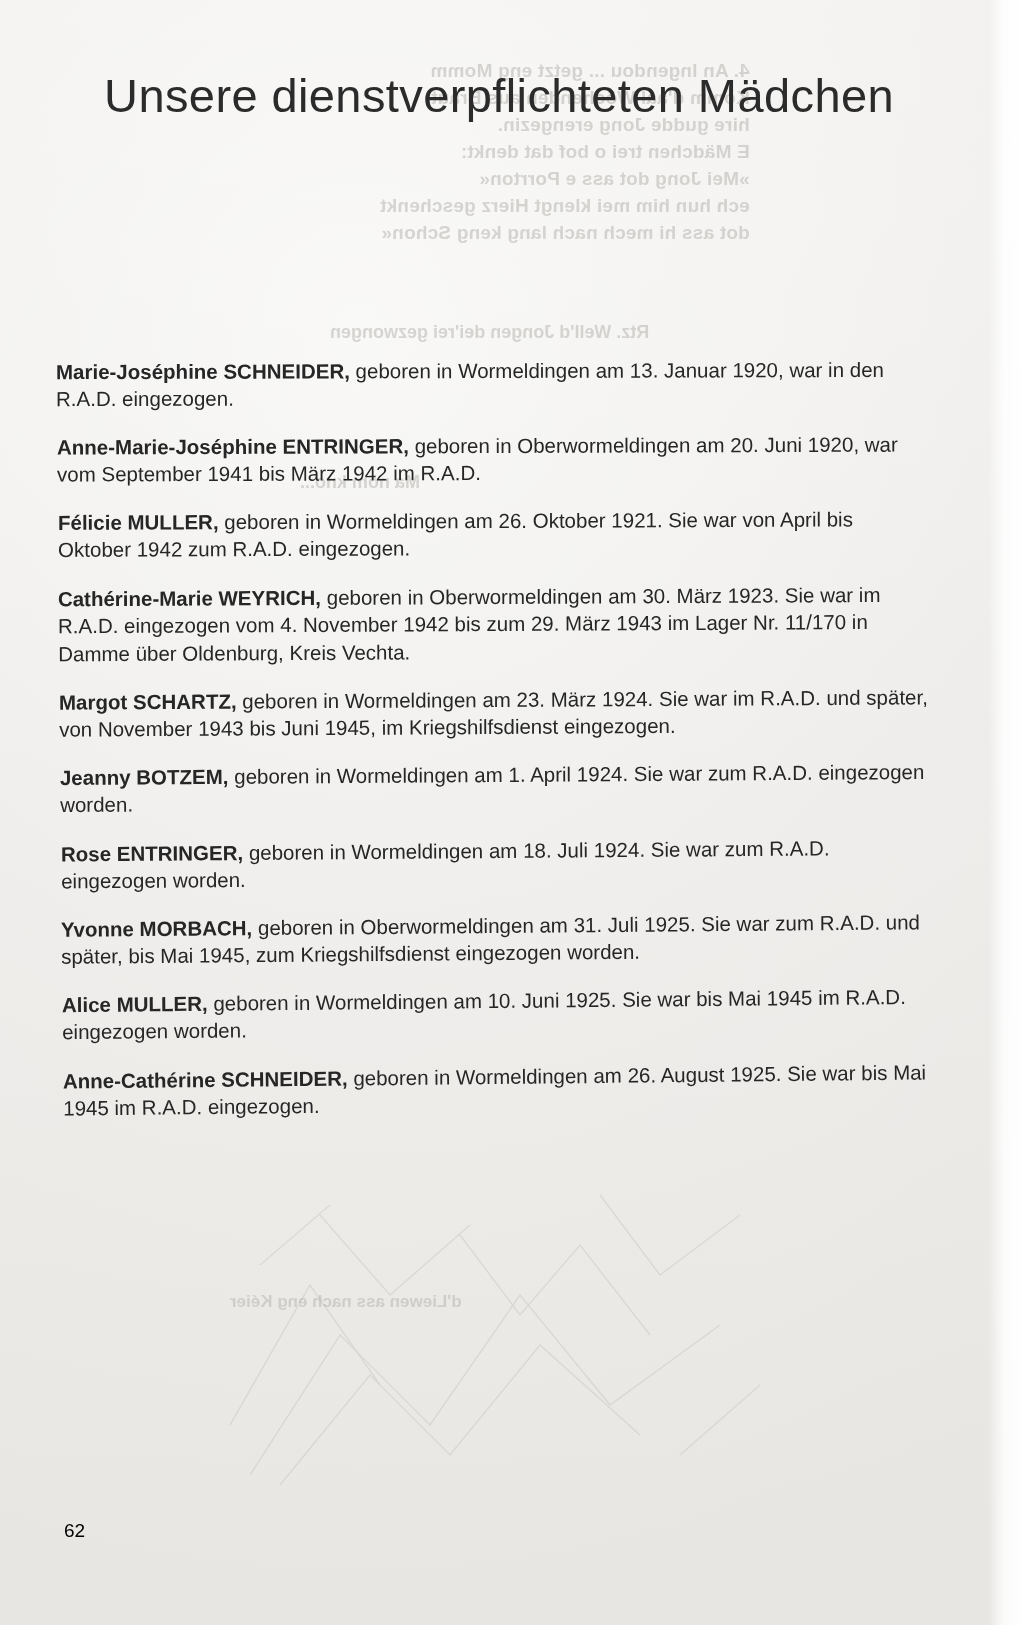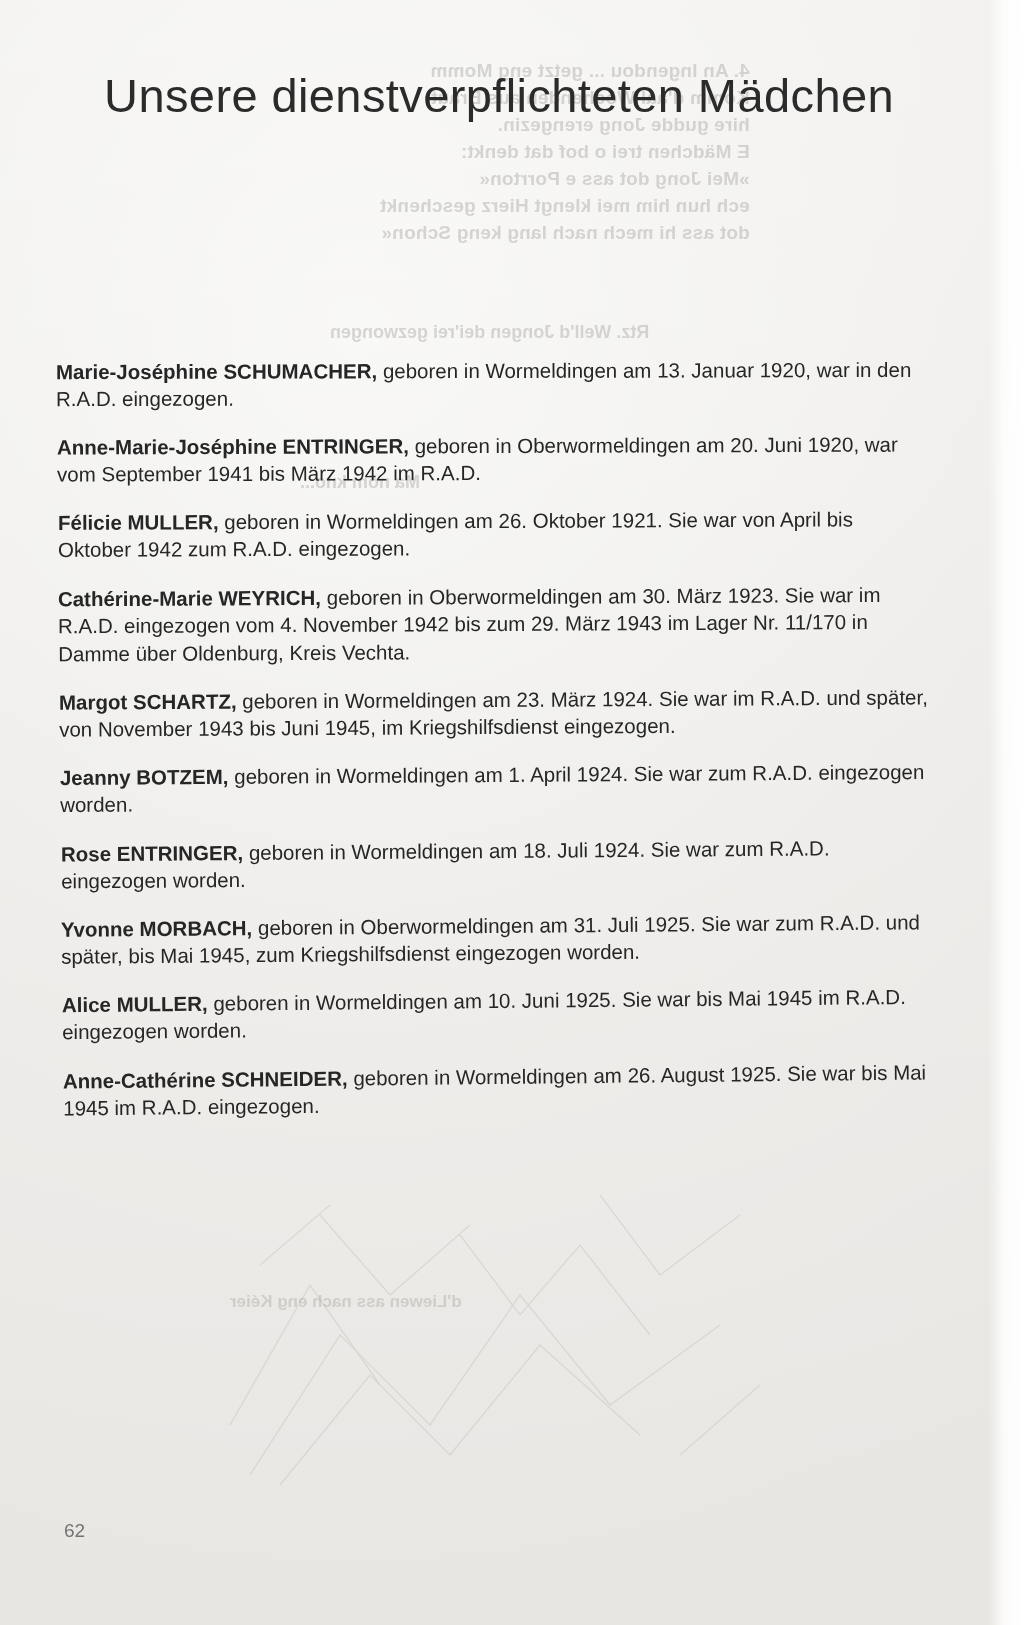--- a/index.html
+++ b/index.html
@@ -169,7 +169,7 @@
     <h1 class="title">Unsere dienstverpflichteten Mädchen</h1>
 
     <div class="entries">
-      <p class="entry"><span class="person">Marie-Joséphine SCHUMACHER,</span><span> geboren in Wormeldingen am 13. Januar 1920, war in den R.A.D. eingezogen.</span></p>
+      <p class="entry"><span class="person">Marie-Joséphine SCHNEIDER,</span><span> geboren in Wormeldingen am 13. Januar 1920, war in den R.A.D. eingezogen.</span></p>
       <p class="entry"><span class="person">Anne-Marie-Joséphine ENTRINGER,</span><span> geboren in Oberwormeldingen am 20. Juni 1920, war vom September 1941 bis März 1942 im R.A.D.</span></p>
       <p class="entry"><span class="person">Félicie MULLER,</span><span> geboren in Wormeldingen am 26. Oktober 1921. Sie war von April bis Oktober 1942 zum R.A.D. eingezogen.</span></p>
       <p class="entry"><span class="person">Cathérine-Marie WEYRICH,</span><span> geboren in Oberwormeldingen am 30. März 1923. Sie war im R.A.D. eingezogen vom 4. November 1942 bis zum 29. März 1943 im Lager Nr. 11/170 in Damme über Oldenburg, Kreis Vechta.</span></p>

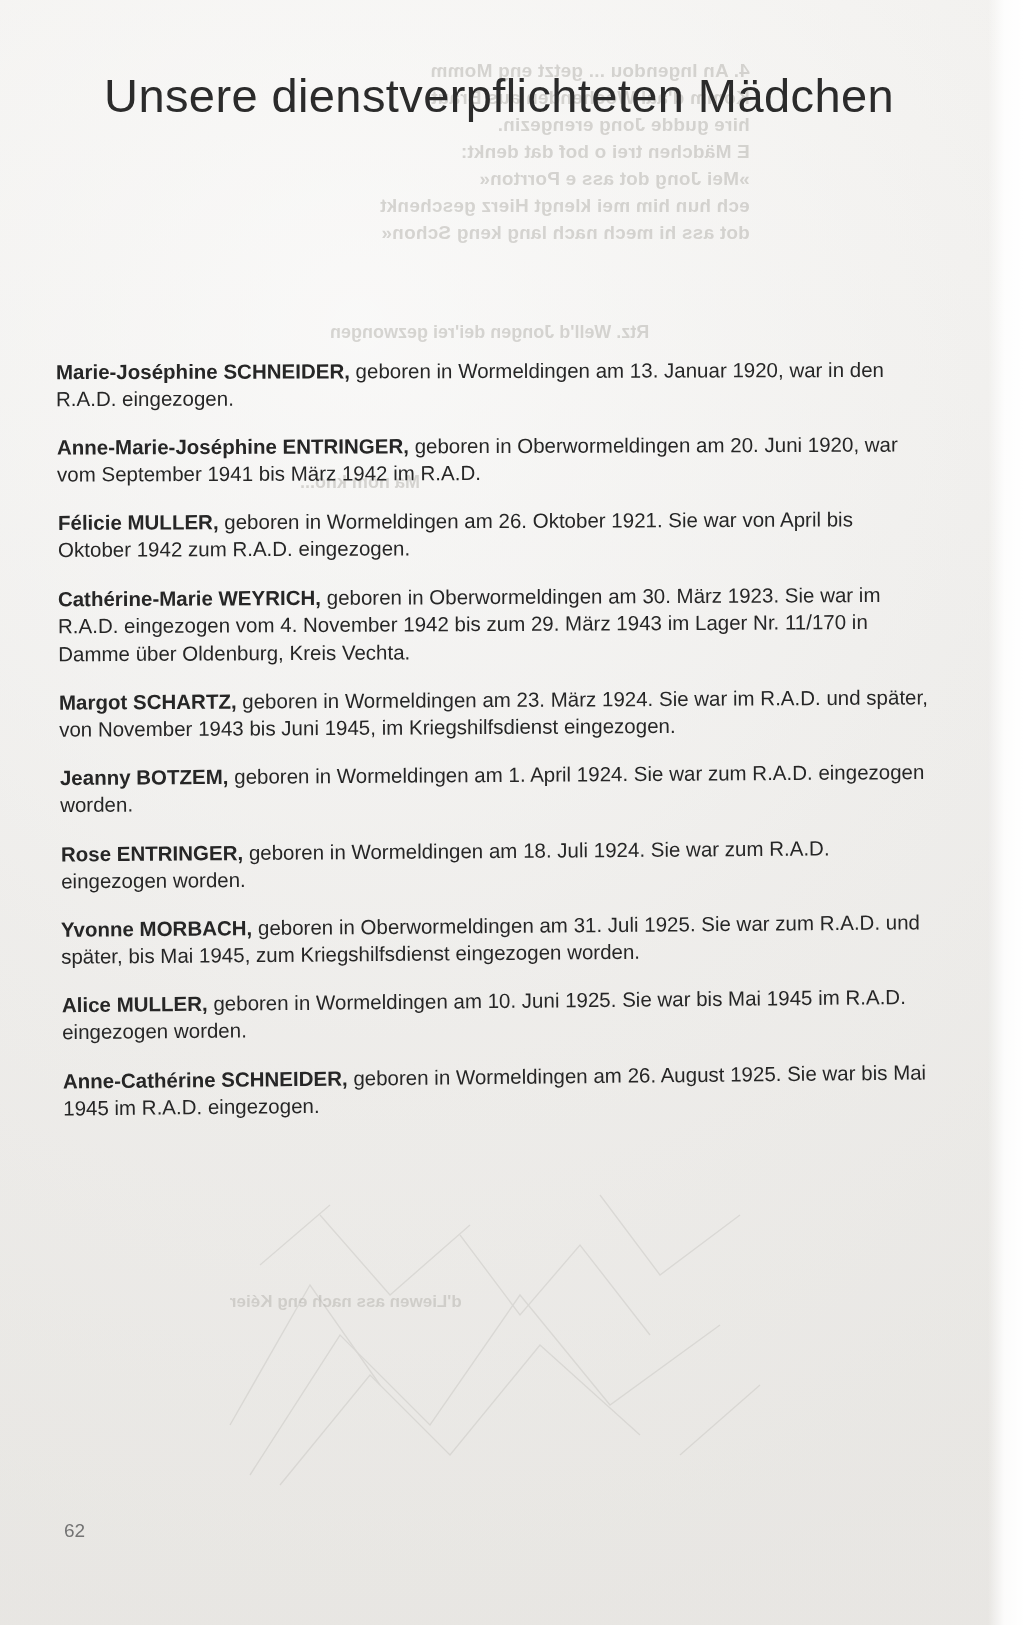--- a/index.html
+++ b/index.html
@@ -132,7 +132,7 @@
     left: 64px;
     top: 1520px;
     font-size: 19px;
-    color: #737373;
+    color: #000000;
   }
 </style>
 </head>

